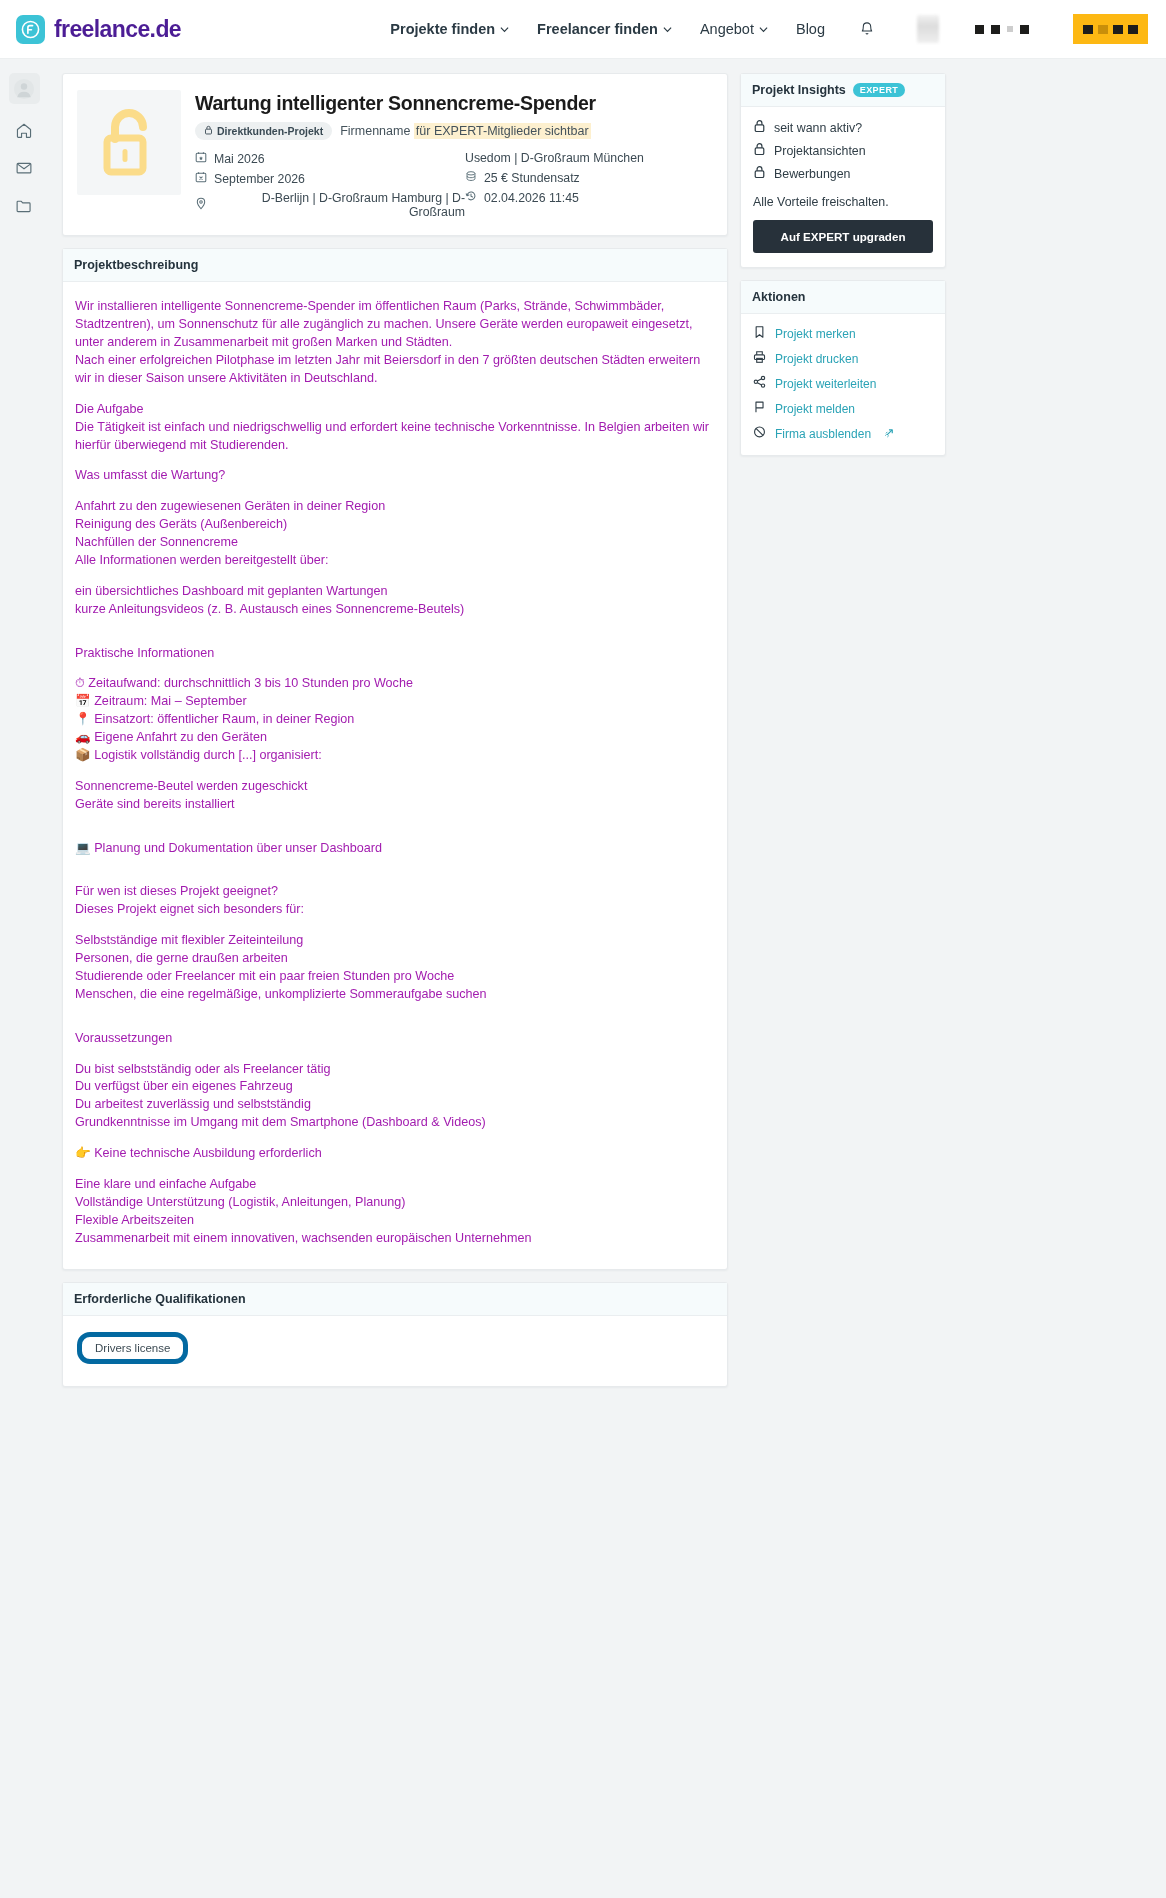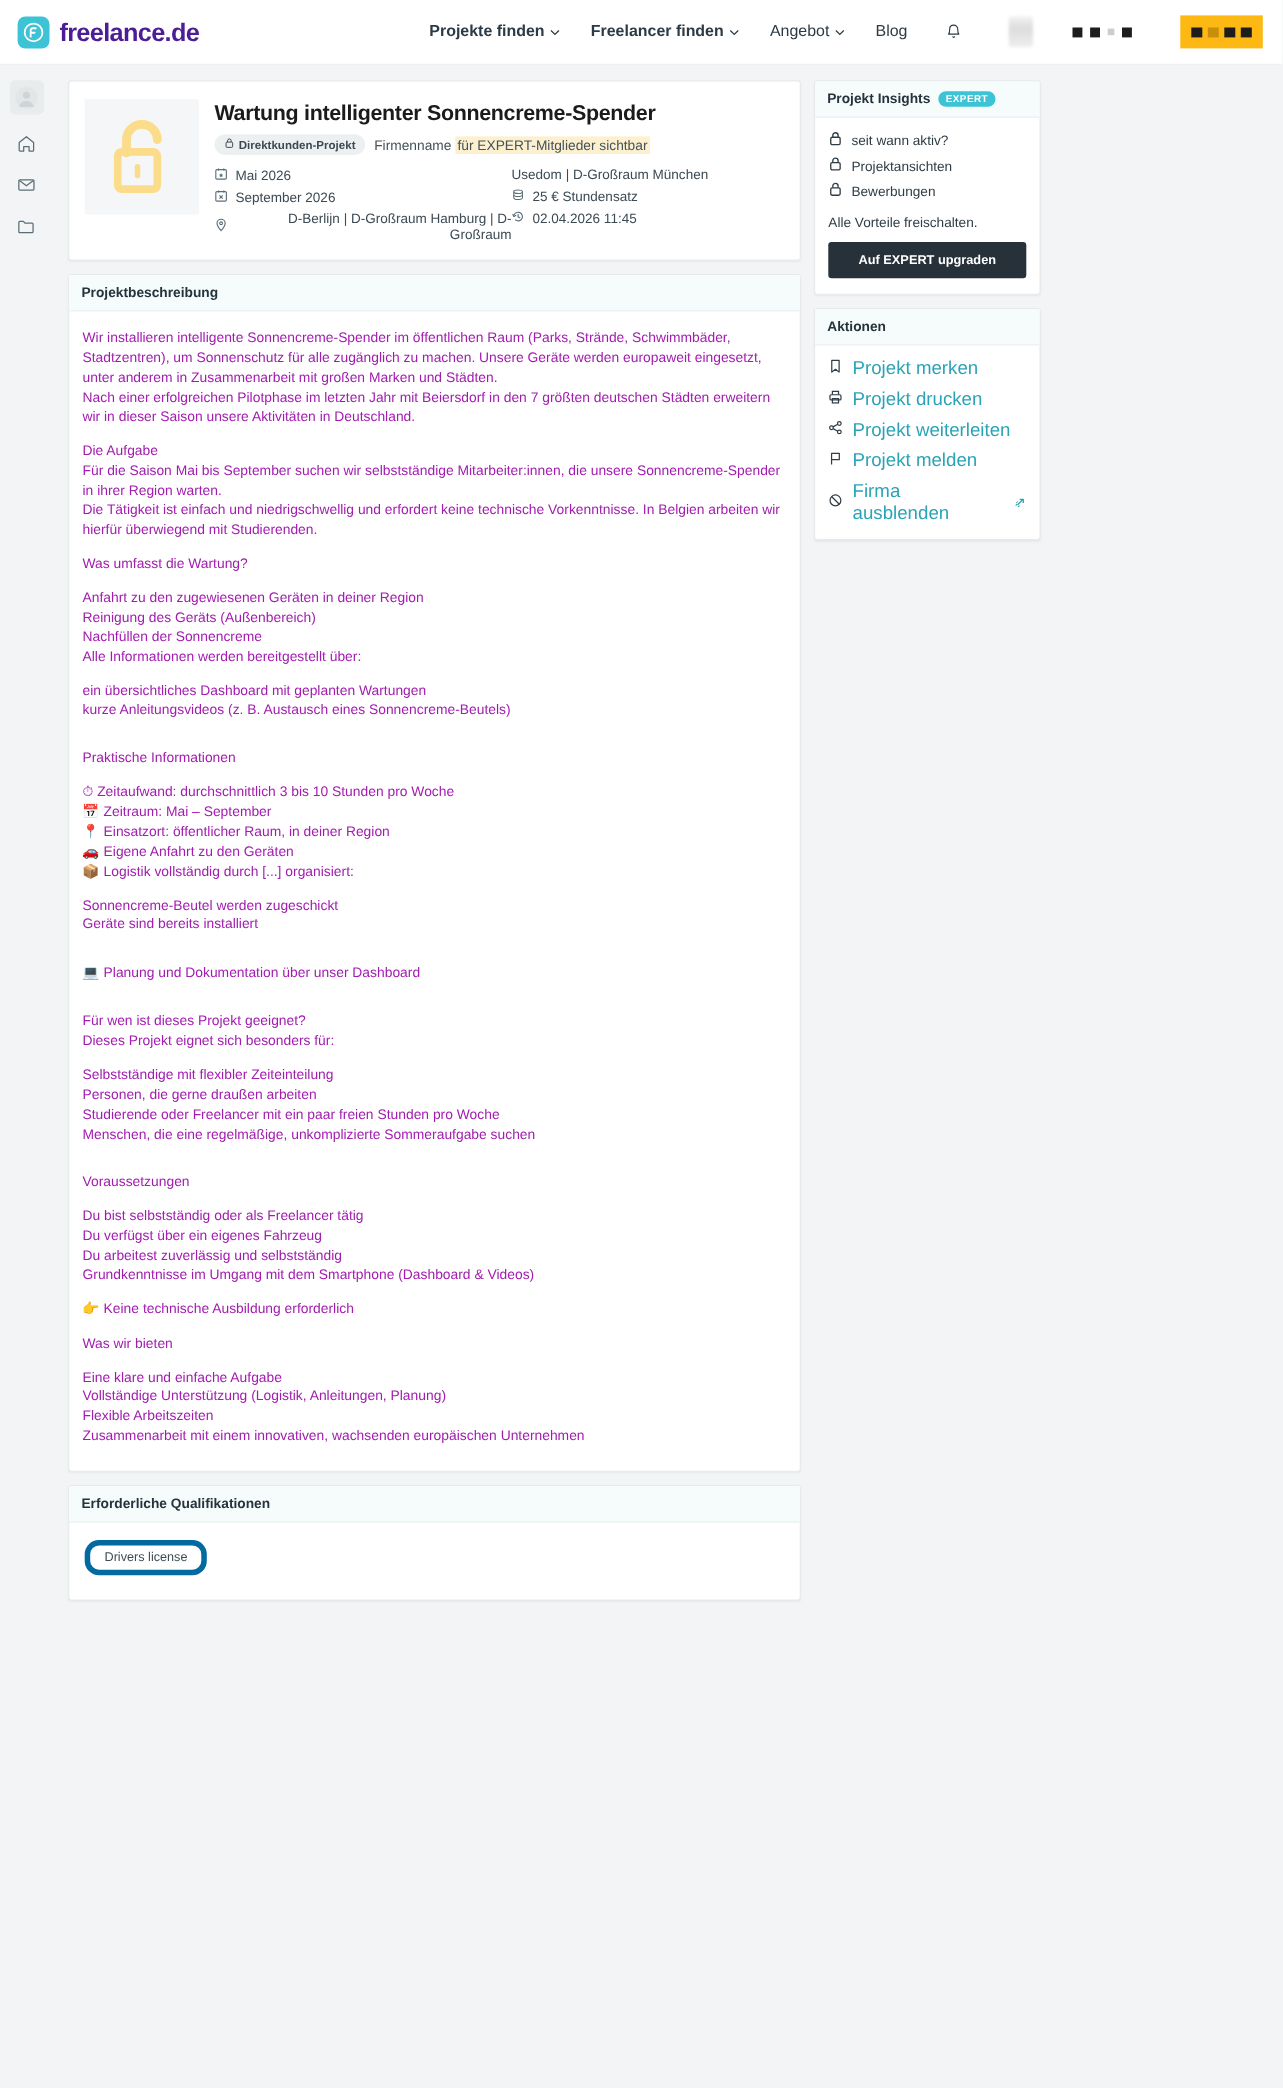--- a/index.html
+++ b/index.html
@@ -157,7 +157,7 @@
   .actions-body { padding: 11px 12px 13px 12px; display: flex; flex-direction: column; gap: 8px; }
   .action-row {
     display: flex; align-items: center; gap: 9px;
-    font-size: 17px; color: #2ba3b6; cursor: pointer;
+    font-size: 12px; color: #2ba3b6; cursor: pointer;
   }
   .action-row svg { flex: none; }
   .ext { margin-left: 4px; }

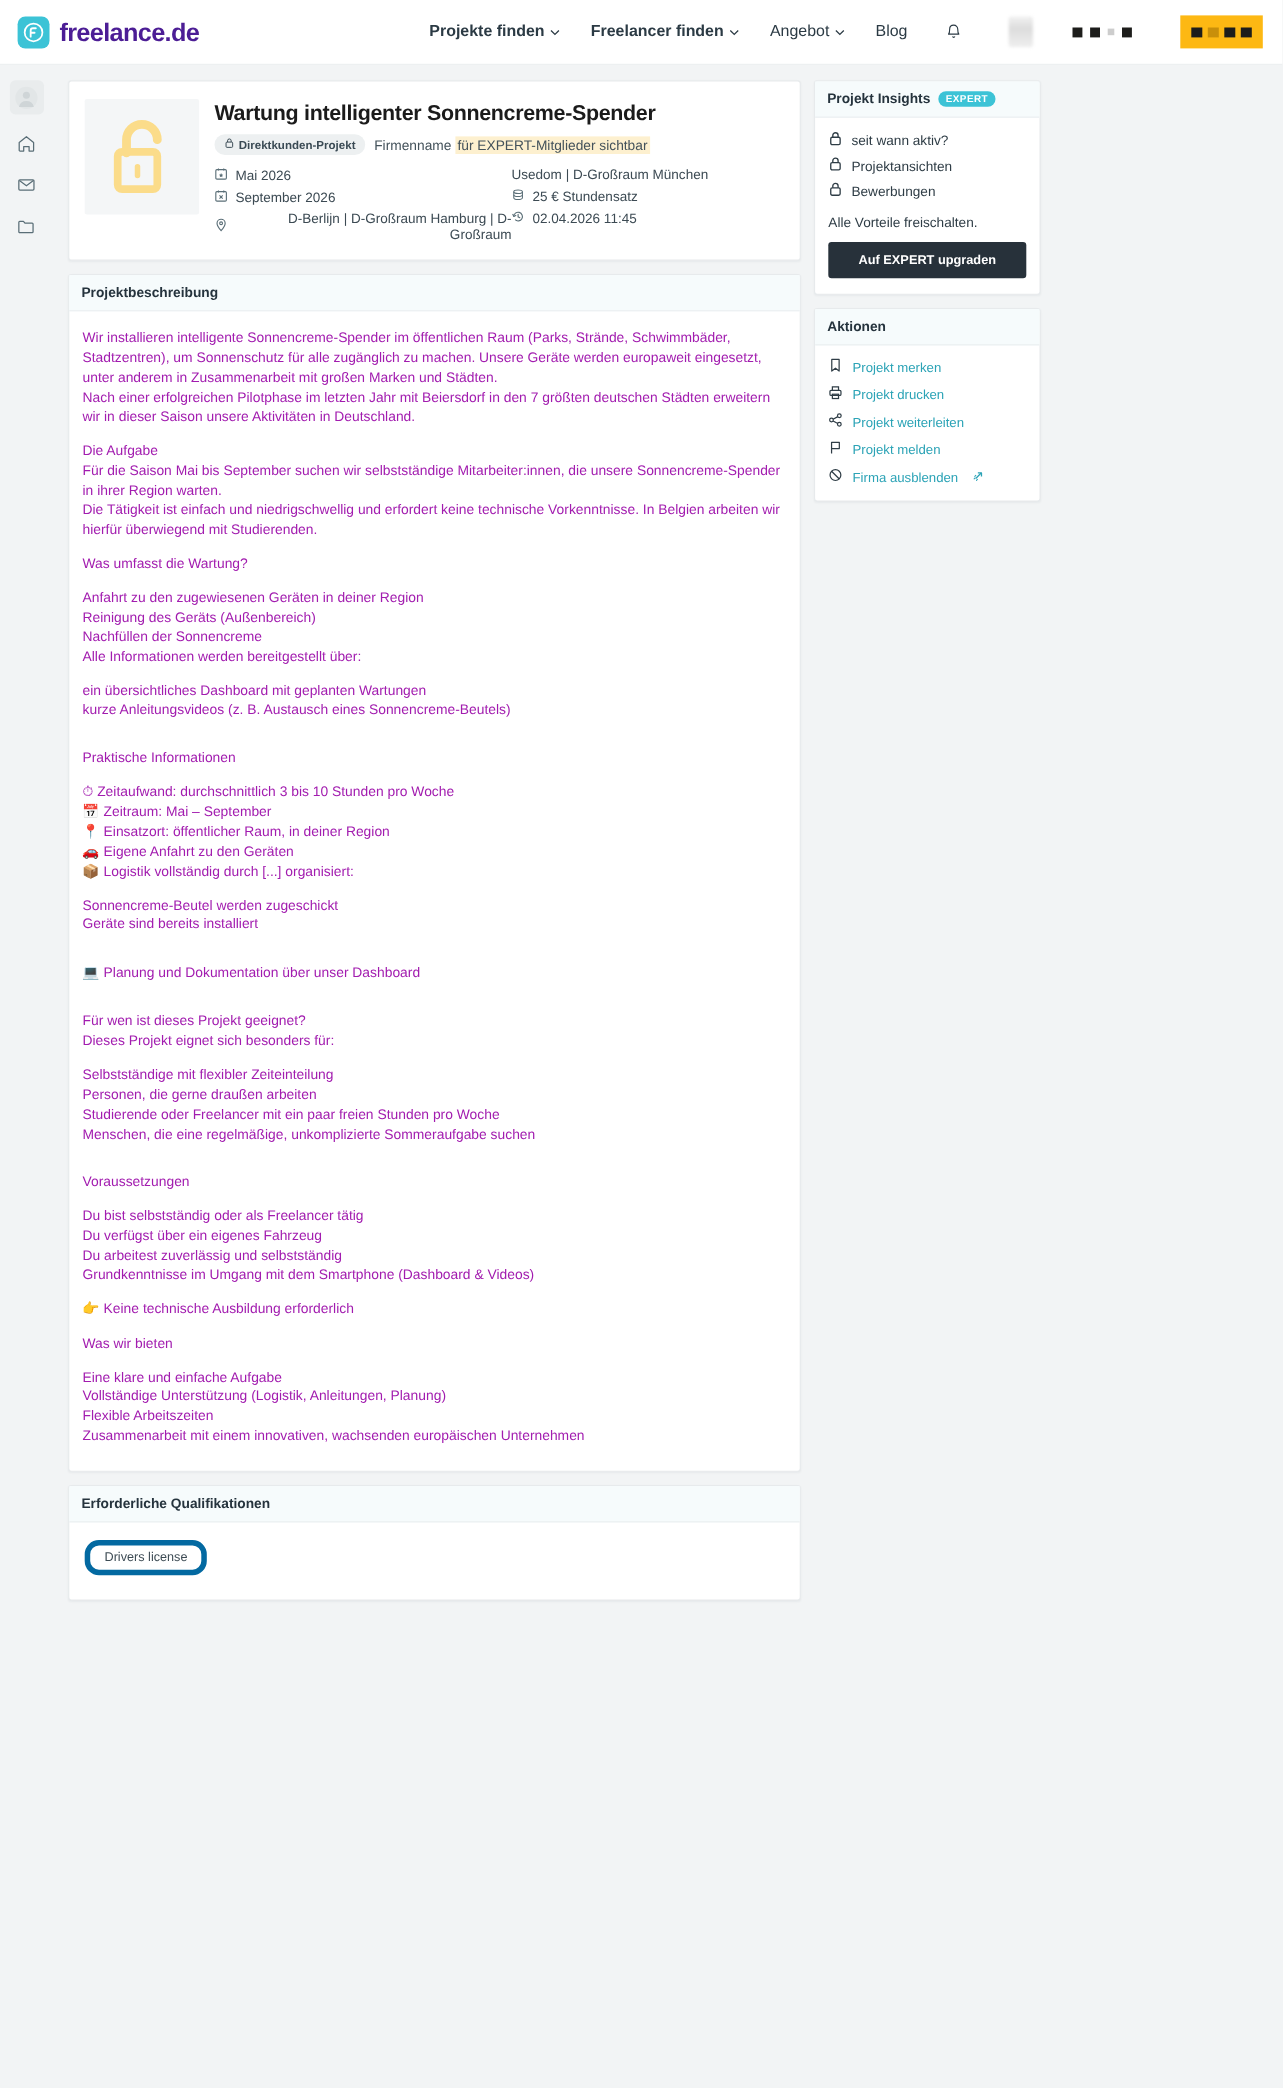--- a/index.html
+++ b/index.html
@@ -370,7 +370,6 @@
         <p class="tight">Wir installieren intelligente Sonnencreme-Spender im öffentlichen Raum (Parks, Strände, Schwimmbäder, Stadtzentren), um Sonnenschutz für alle zugänglich zu machen. Unsere Geräte werden europaweit eingesetzt, unter anderem in Zusammenarbeit mit großen Marken und Städten.</p>
         <p>Nach einer erfolgreichen Pilotphase im letzten Jahr mit Beiersdorf in den 7 größten deutschen Städten erweitern wir in dieser Saison unsere Aktivitäten in Deutschland.</p>
         <p class="tight">Die Aufgabe</p>
-        <p class="tight">Für die Saison Mai bis September suchen wir selbstständige Mitarbeiter:innen, die unsere Sonnencreme-Spender in ihrer Region warten.</p>
         <p>Die Tätigkeit ist einfach und niedrigschwellig und erfordert keine technische Vorkenntnisse. In Belgien arbeiten wir hierfür überwiegend mit Studierenden.</p>
         <p>Was umfasst die Wartung?</p>
         <p class="tight">Anfahrt zu den zugewiesenen Geräten in deiner Region</p>

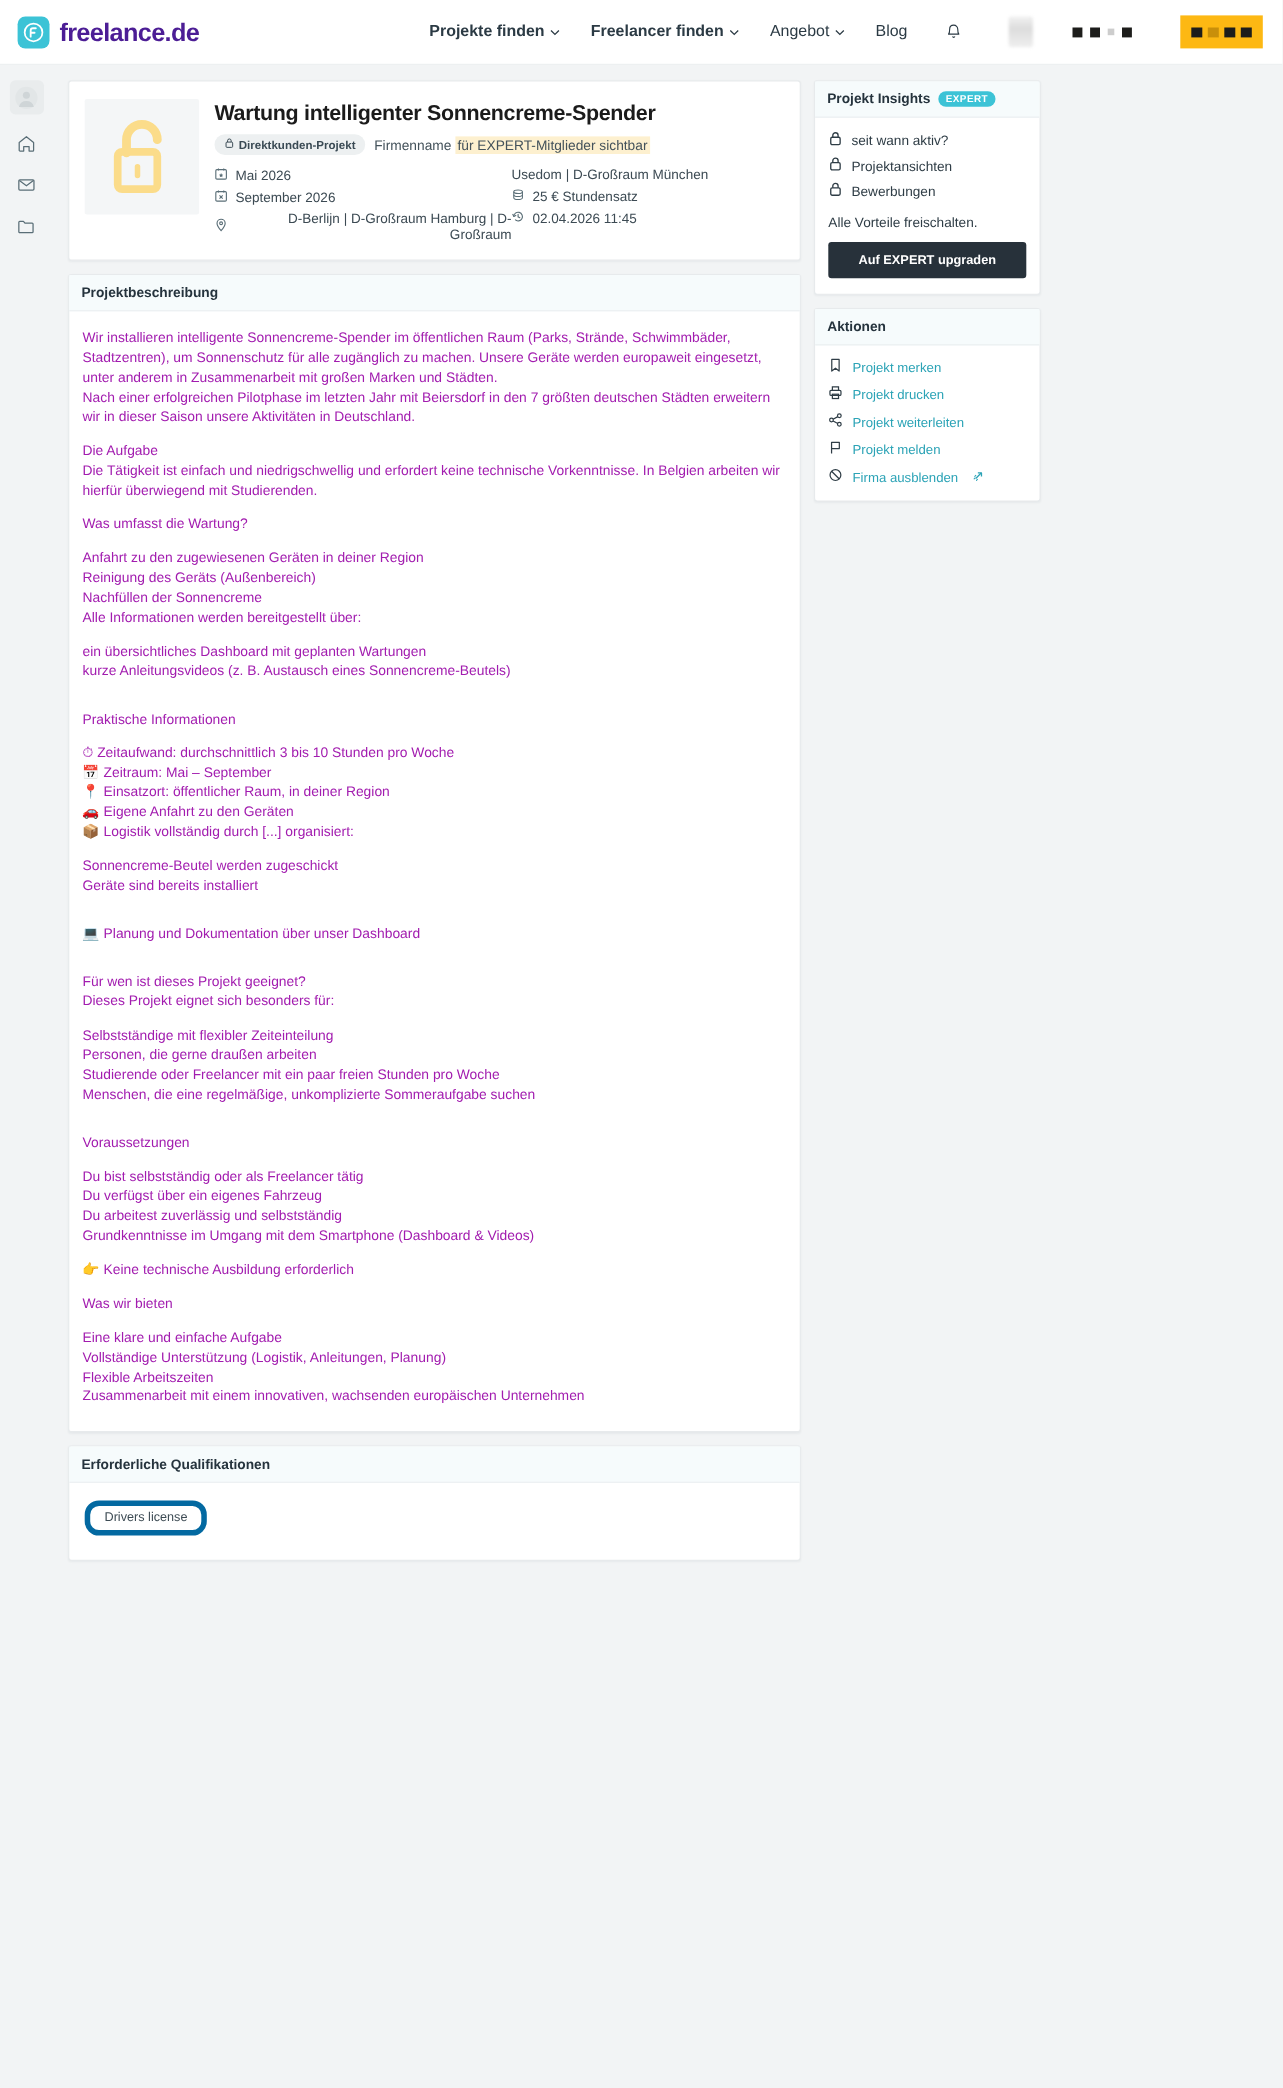--- a/index.html
+++ b/index.html
@@ -403,7 +403,6 @@
         <p class="tight">Du arbeitest zuverlässig und selbstständig</p>
         <p>Grundkenntnisse im Umgang mit dem Smartphone (Dashboard &amp; Videos)</p>
         <p>👉 Keine technische Ausbildung erforderlich</p>
-        <p>Was wir bieten</p>
         <p class="tight">Eine klare und einfache Aufgabe</p>
         <p class="tight">Vollständige Unterstützung (Logistik, Anleitungen, Planung)</p>
         <p class="tight">Flexible Arbeitszeiten</p>

